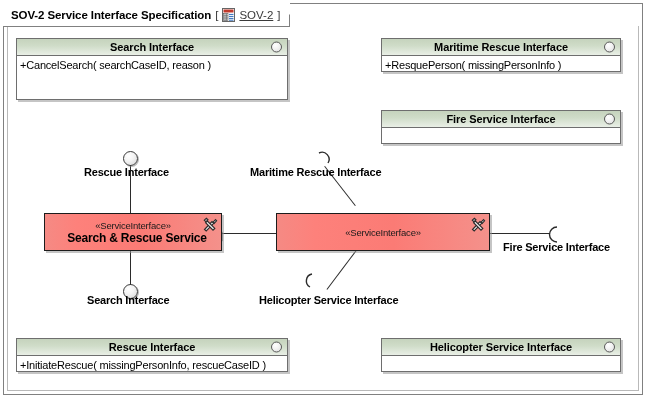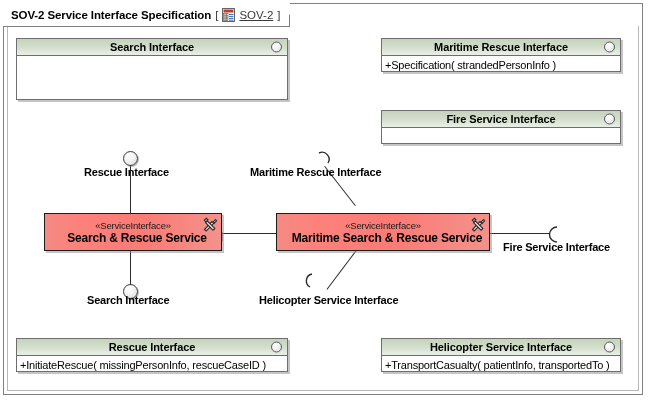--- a/index.html
+++ b/index.html
@@ -272,6 +272,7 @@
       <span class="iface-ball"></span>
     </div>
     <div class="iface-body">
+      <div class="iface-op">+CancelSearch( searchCaseID, reason )</div>
     </div>
   </div>
 

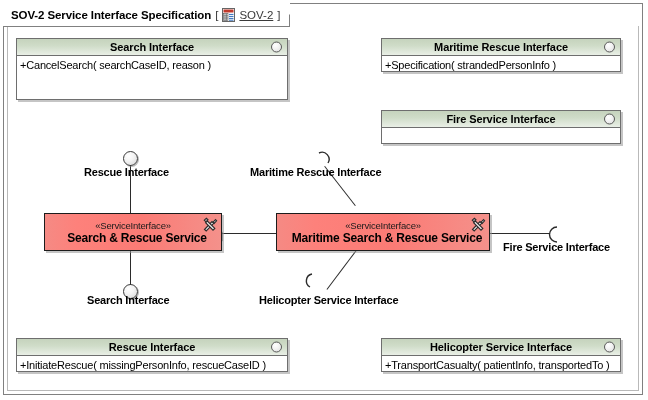--- a/index.html
+++ b/index.html
@@ -282,7 +282,7 @@
       <span class="iface-ball"></span>
     </div>
     <div class="iface-body">
-      <div class="iface-op">+Specification( strandedPersonInfo )</div>
+      <div class="iface-op">+ResquePerson( missingPersonInfo )</div>
     </div>
   </div>
 

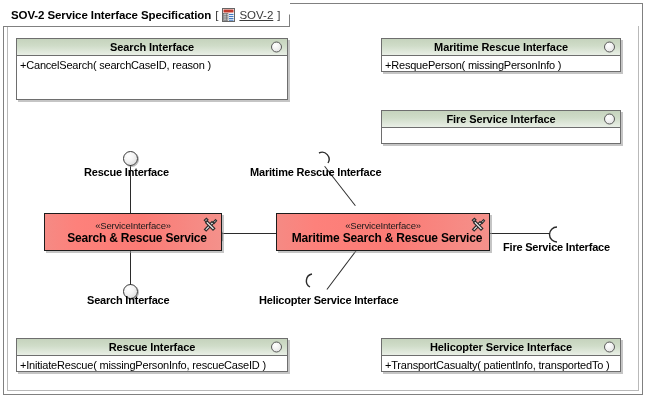--- a/index.html
+++ b/index.html
@@ -368,7 +368,6 @@
 
   <div class="service" style="left:276px; top:213px; width:214px; height:38px;">
     <span class="service-stereotype">«ServiceInterface»</span>
-    <span class="service-name">Maritime Search &amp; Rescue Service</span>
     <span class="tools-icon">
       <svg width="16" height="16" viewBox="0 0 16 16" xmlns="http://www.w3.org/2000/svg">
         <g stroke="#2b2b2b" stroke-width="1.1" fill="#e8e8e8">

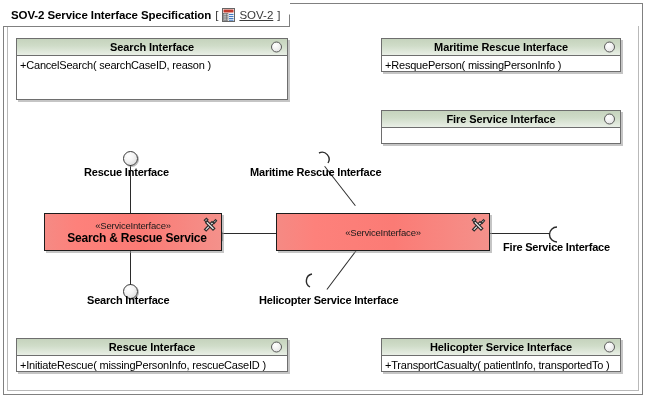--- a/index.html
+++ b/index.html
@@ -308,9 +308,6 @@
       <span class="iface-title">Helicopter Service Interface</span>
       <span class="iface-ball"></span>
     </div>
-    <div class="iface-body">
-      <div class="iface-op">+TransportCasualty( patientInfo, transportedTo )</div>
-    </div>
   </div>
 
   <div class="line vline" style="left:130px; top:165px; height:52px;"></div>

